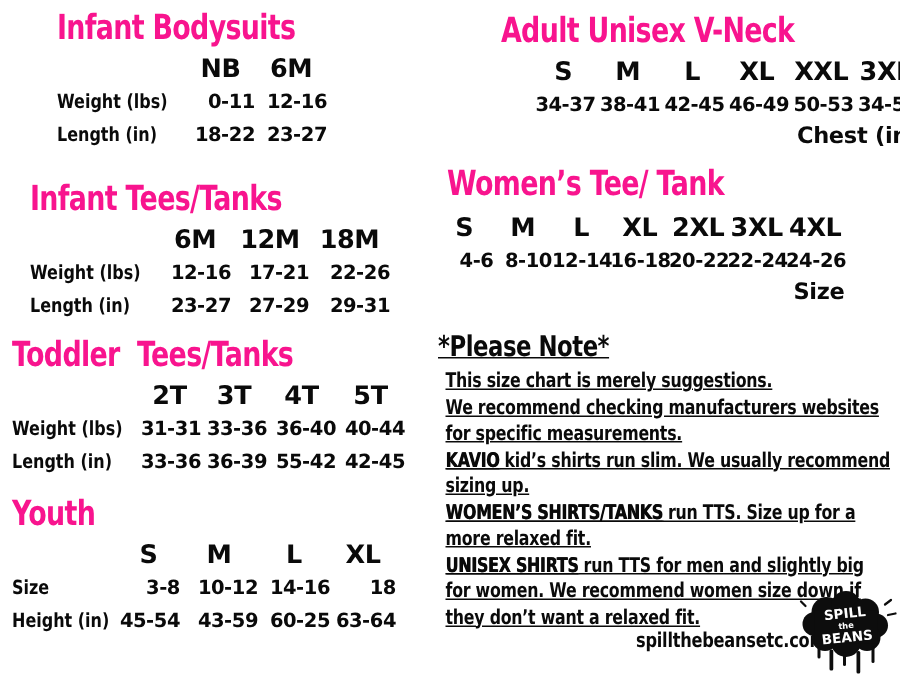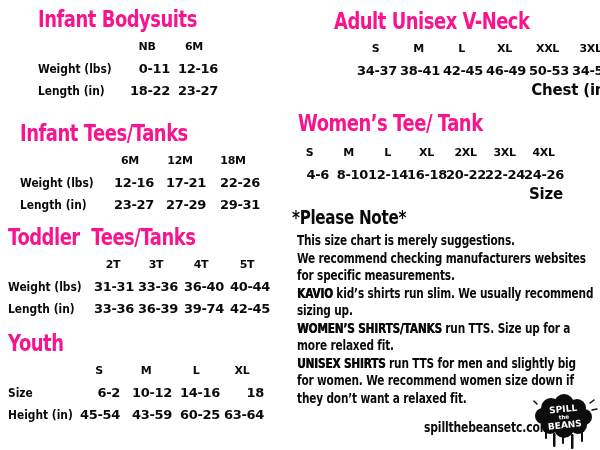--- a/index.html
+++ b/index.html
@@ -17,7 +17,7 @@
   }
   .grid { display:grid; margin-top:4px; row-gap:1px; font-size:13px; line-height:21px; white-space:nowrap; }
   .cell { white-space:nowrap; }
-  .hd { text-align:center; font-size:11px; letter-spacing:-0.3px; }
+  .hd { text-align:center; font-size:17px; letter-spacing:-0.3px; }
   .v  { text-align:right; letter-spacing:-0.3px; }
   .lbl { text-align:left; transform:scaleX(0.82); transform-origin:left center; }
   .tfoot { text-align:right; font-size:15px; line-height:18px; letter-spacing:-0.2px; }

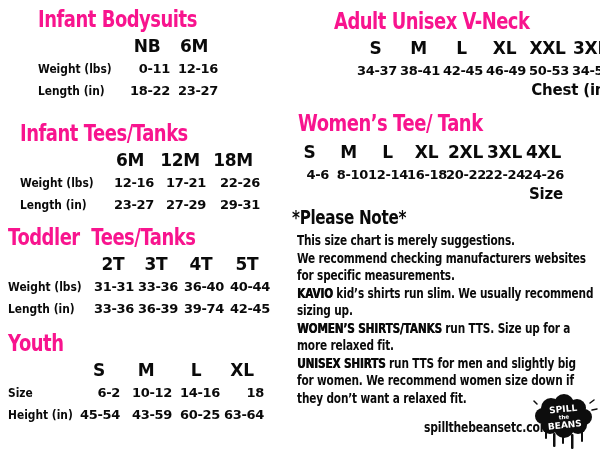--- a/index.html
+++ b/index.html
@@ -157,7 +157,7 @@
     <div class="tfoot" style="width:273px;">Size</div>
   </section>
 
-  <section class="sec" style="left:290px; top:206px; width:310px;">
+  <section class="sec" style="left:290px; top:220px; width:310px;text-decoration:underline;">
     <div class="note-title" style="margin-left:2px;">*Please Note*</div>
     <div class="note-lines" style="margin-left:7px;">
       <div class="note-line"><span class="b"></span><span>This size chart is merely suggestions.</span></div>

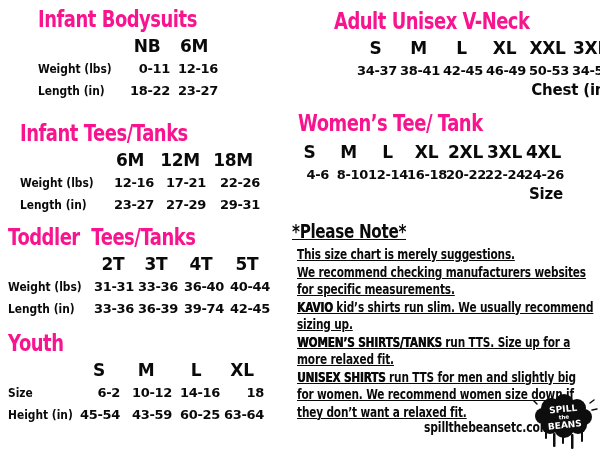--- a/index.html
+++ b/index.html
@@ -91,7 +91,7 @@
       <div class="cell lbl">Length (in)</div>
       <div class="cell v">33-36</div>
       <div class="cell v">36-39</div>
-      <div class="cell v">39-74</div>
+      <div class="cell v">55-42</div>
       <div class="cell v">42-45</div>
     </div>
   </section>

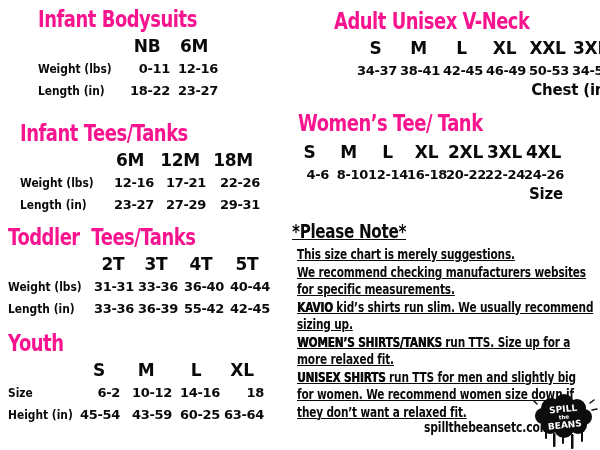--- a/index.html
+++ b/index.html
@@ -105,7 +105,7 @@
       <div class="cell hd">L</div>
       <div class="cell hd">XL</div>
       <div class="cell lbl">Size</div>
-      <div class="cell v">6-2</div>
+      <div class="cell v">3-8</div>
       <div class="cell v">10-12</div>
       <div class="cell v">14-16</div>
       <div class="cell v">18</div>

